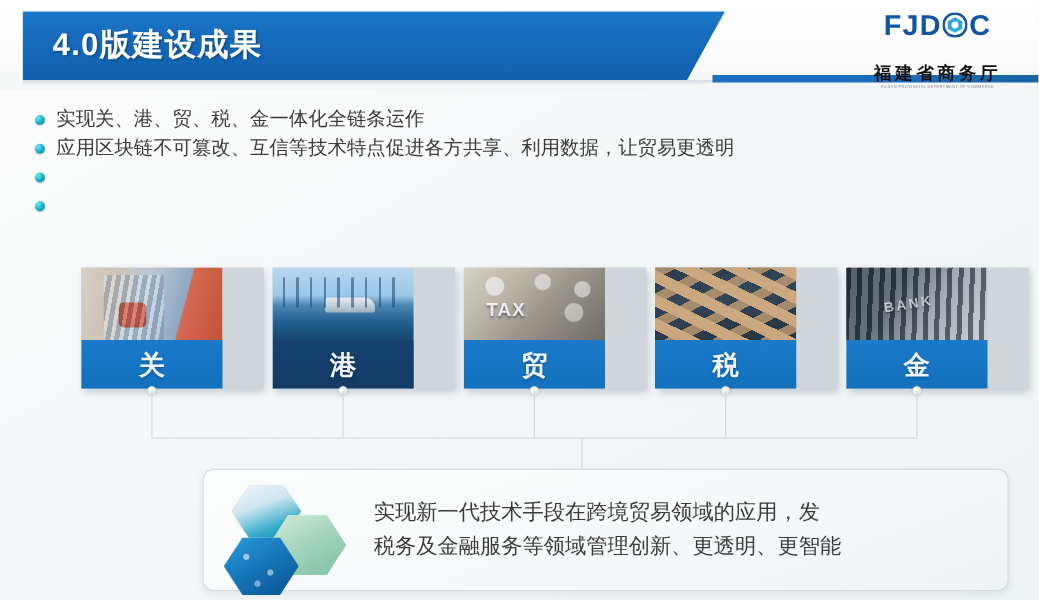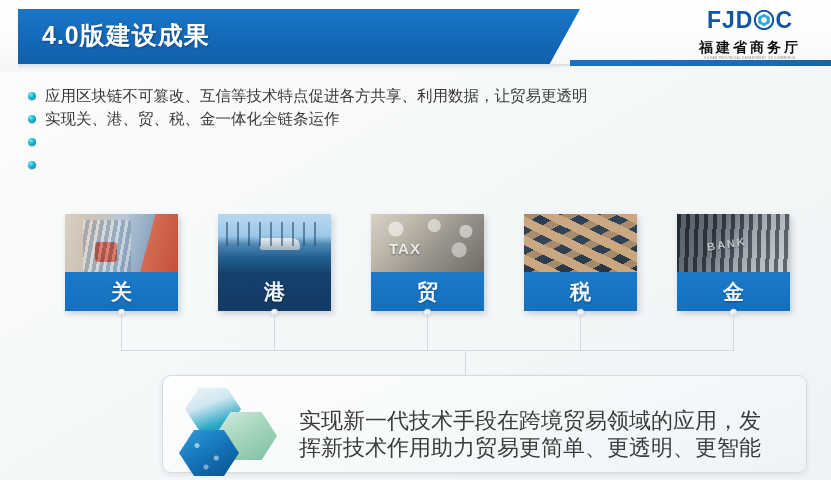--- a/index.html
+++ b/index.html
@@ -52,7 +52,7 @@
   .logo-mark .glyph-o{display:inline-block;width:20px;height:20px;position:relative;vertical-align:middle;}
   .logo-cn{
     font-size:14px;font-weight:bold;color:#111;letter-spacing:3px;line-height:17px;
-    margin-top:7px;
+    margin-top:18px;
   }
   .logo-en{
     font-size:3.2px;color:#8a8a8a;letter-spacing:.3px;line-height:5px;

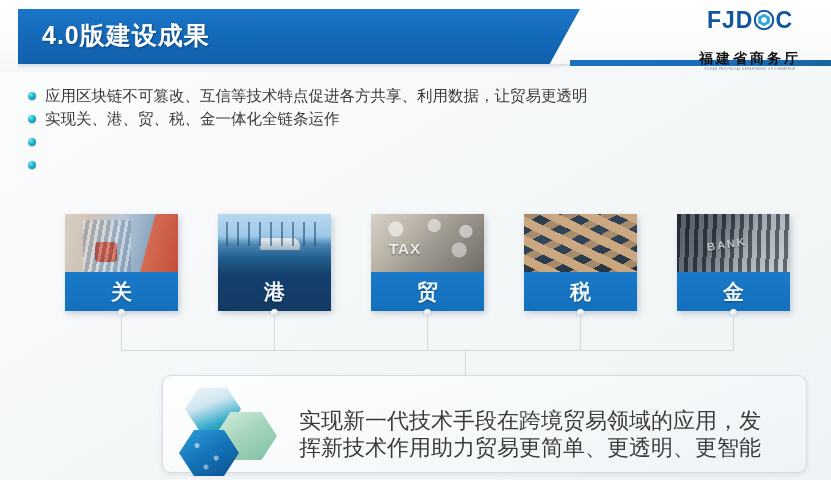--- a/index.html
+++ b/index.html
@@ -199,11 +199,11 @@
   <div class="bullets">
     <div class="bullet-row">
       <span class="bullet-dot"></span>
+      <span class="bullet-text">实现关、港、贸、税、金一体化全链条运作</span>
+    </div>
+    <div class="bullet-row">
+      <span class="bullet-dot"></span>
       <span class="bullet-text">应用区块链不可篡改、互信等技术特点促进各方共享、利用数据，让贸易更透明</span>
-    </div>
-    <div class="bullet-row">
-      <span class="bullet-dot"></span>
-      <span class="bullet-text">实现关、港、贸、税、金一体化全链条运作</span>
     </div>
     <div class="bullet-row">
       <span class="bullet-dot"></span>

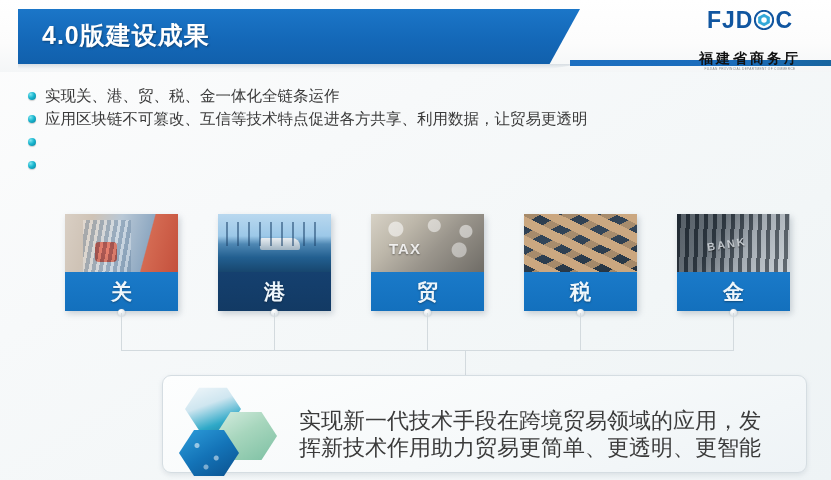--- a/index.html
+++ b/index.html
@@ -75,7 +75,7 @@
   .card{
     position:absolute;top:0;width:113px;height:97px;
     box-shadow:2px 3px 6px rgba(110,125,140,.32);
-    background:#cfd6dc;overflow:hidden;
+    background:#cfd6dc;overflow:hidden;padding-left:33px;
   }
   .card-photo{position:absolute;left:0;top:0;width:113px;height:58px;overflow:hidden;}
   .card-label{

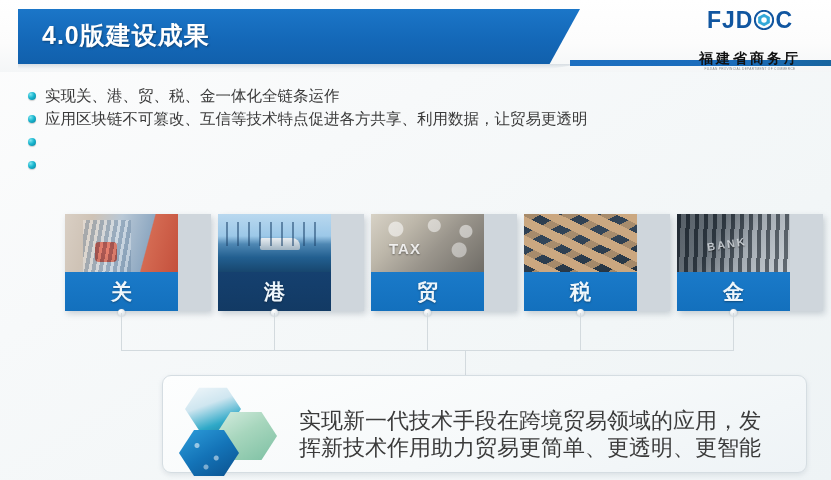--- a/index.html
+++ b/index.html
@@ -163,8 +163,8 @@
                radial-gradient(circle at 62% 60%,rgba(255,255,255,.5) 0 2px,rgba(255,255,255,0) 3px),
                radial-gradient(circle at 45% 78%,rgba(255,255,255,.45) 0 2px,rgba(255,255,255,0) 3px);}
   .box-text{
-    position:absolute;left:136px;top:31px;width:490px;
-    font-size:22px;line-height:27px;color:#3b3b3b;
+    position:absolute;left:136px;top:20px;width:490px;
+    font-size:17px;line-height:27px;color:#3b3b3b;
   }
 </style>
 </head>

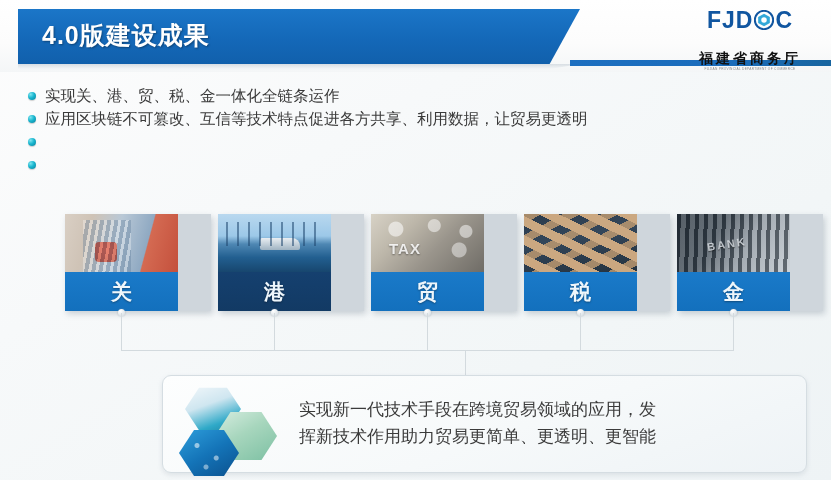--- a/index.html
+++ b/index.html
@@ -278,7 +278,7 @@
     </div>
     <div class="box-text">
       <div>实现新一代技术手段在跨境贸易领域的应用，发</div>
-      <div>挥新技术作用助力贸易更简单、更透明、更智能</div>
+      <div>税务及金融服务等领域管理创新、更透明、更智能</div>
     </div>
   </div>
 

